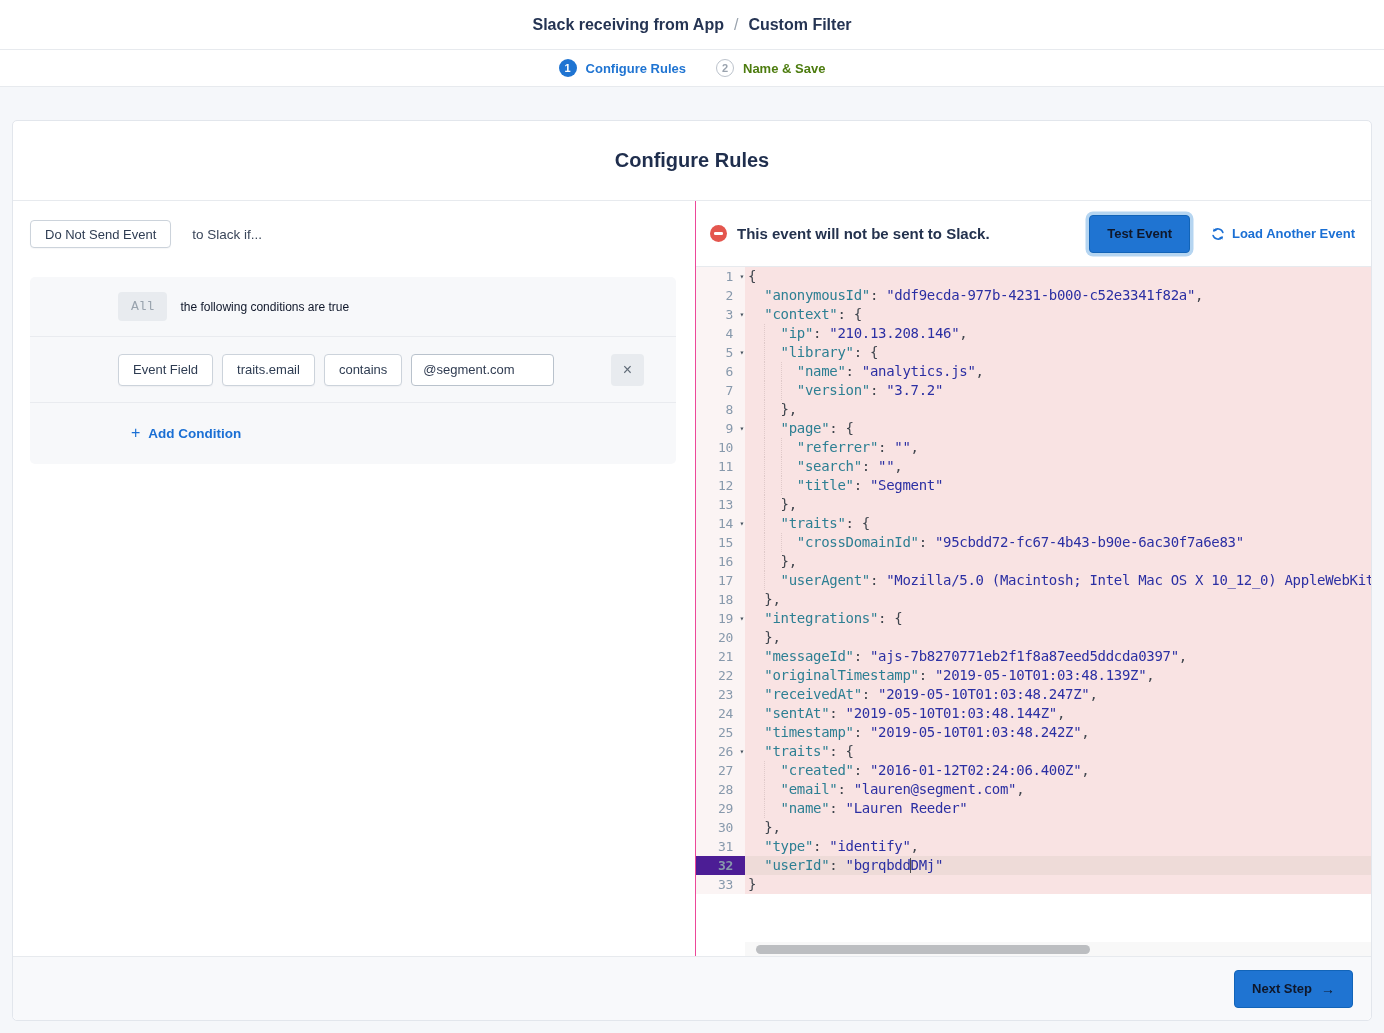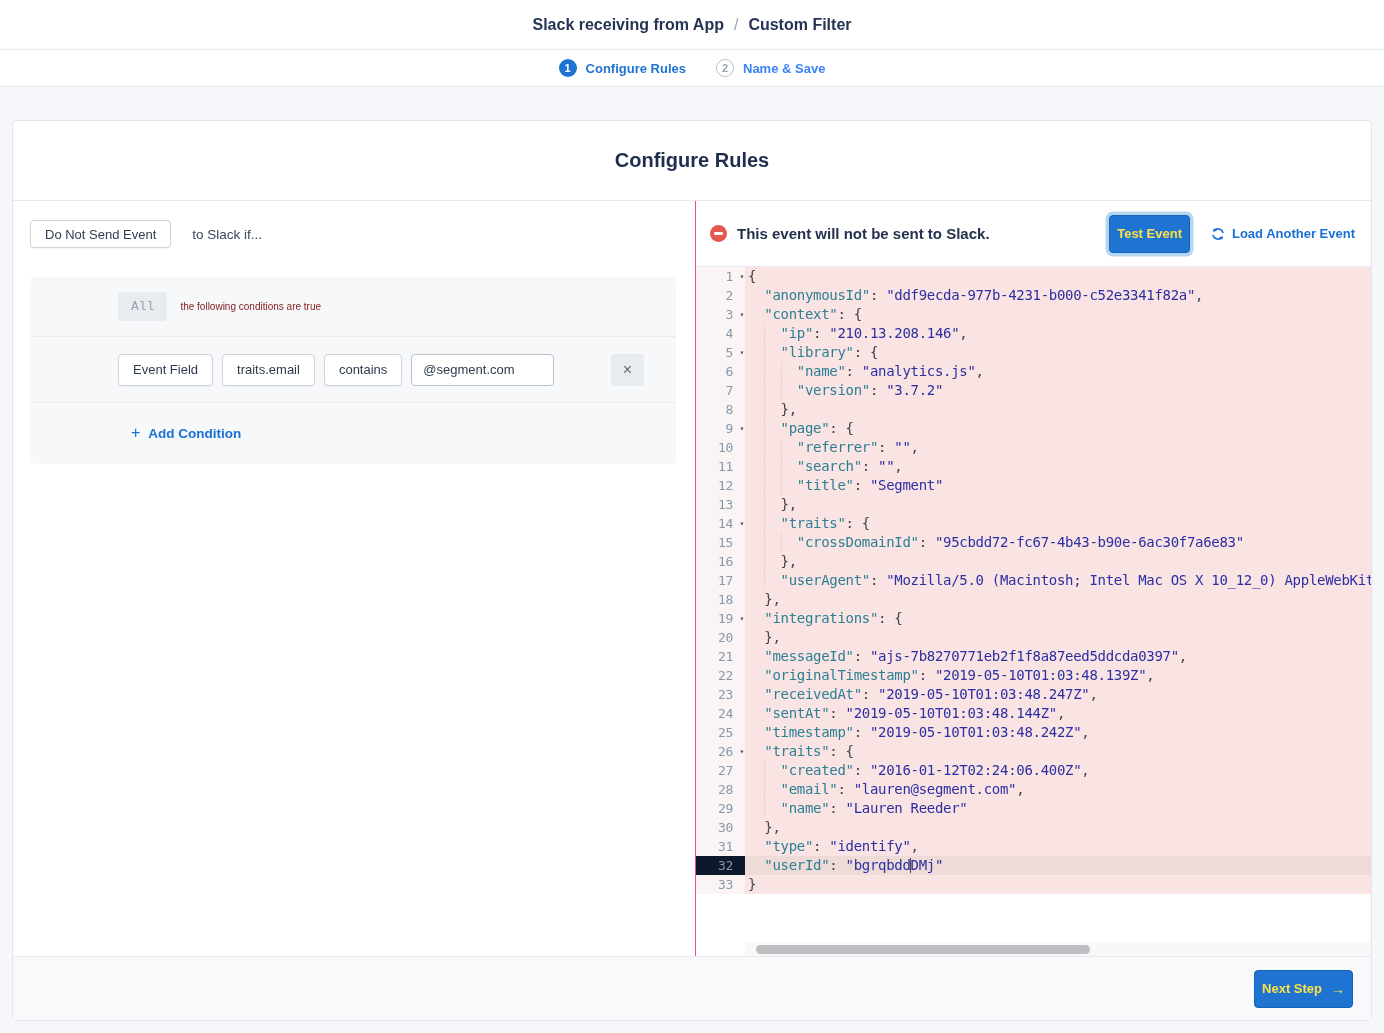--- a/index.html
+++ b/index.html
@@ -20,7 +20,7 @@
   .step.active .step-circle { background:#1f74d2; color:#fff; }
   .step.active .step-label { color:#1f74d2; font-weight:700; }
   .step.inactive .step-circle { border:1.5px solid #bcc3cc; color:#9aa3ae; background:#fff; }
-  .step.inactive .step-label { color:#3b82f6; font-weight:600; }
+  .step.inactive .step-label { color:#4d7c0f; font-weight:600; }
 
   
   .page { padding-top:33px; }

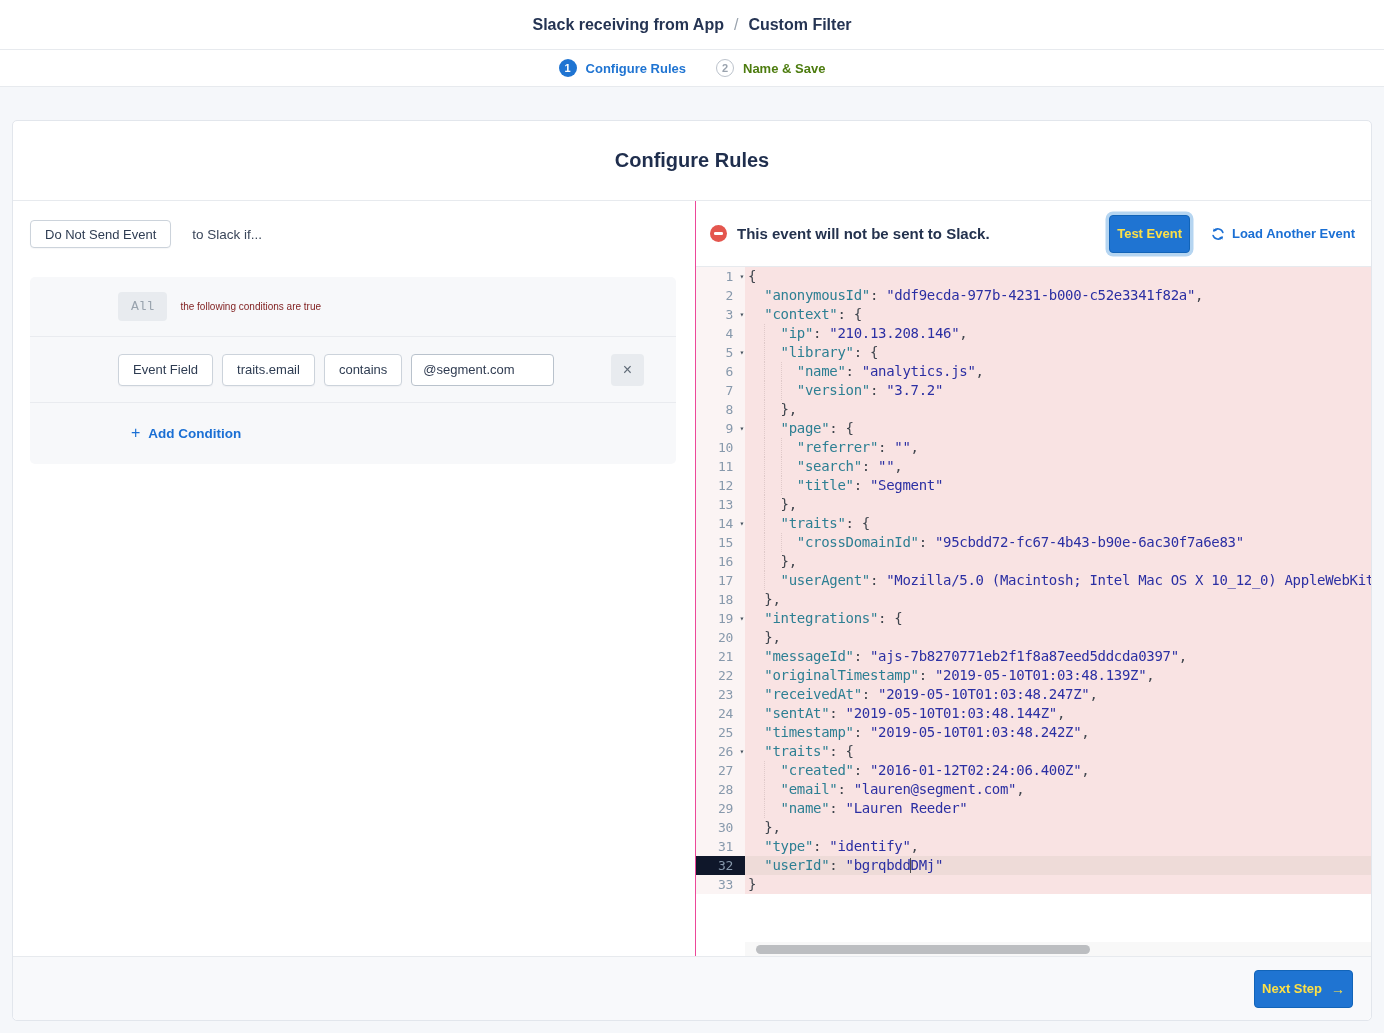--- a/index.html
+++ b/index.html
@@ -67,8 +67,8 @@
                        background:#fff; border-radius:1.3px; }
   .preview-status { font-size:15px; font-weight:700; color:#24324e; }
   .preview-actions { margin-left:auto; display:flex; align-items:center; gap:21px; }
-  .btn-primary { background:#1f74d2; border:1px solid #1264b8; color:#fde047; font-size:13px;
-                 font-weight:700; height:38px; padding:0 7px; }
+  .btn-primary { background:#1f74d2; border:1px solid #1264b8; color:#0f172a; font-size:13px;
+                 font-weight:700; height:38px; padding:0 17px; }
   .btn-primary.focused { box-shadow:0 0 0 3.5px #b5d5f1; }
   .load-link { color:#1a6fd4; font-size:13px; font-weight:700; display:flex; align-items:center;
                gap:7px; cursor:pointer; text-decoration:none; }

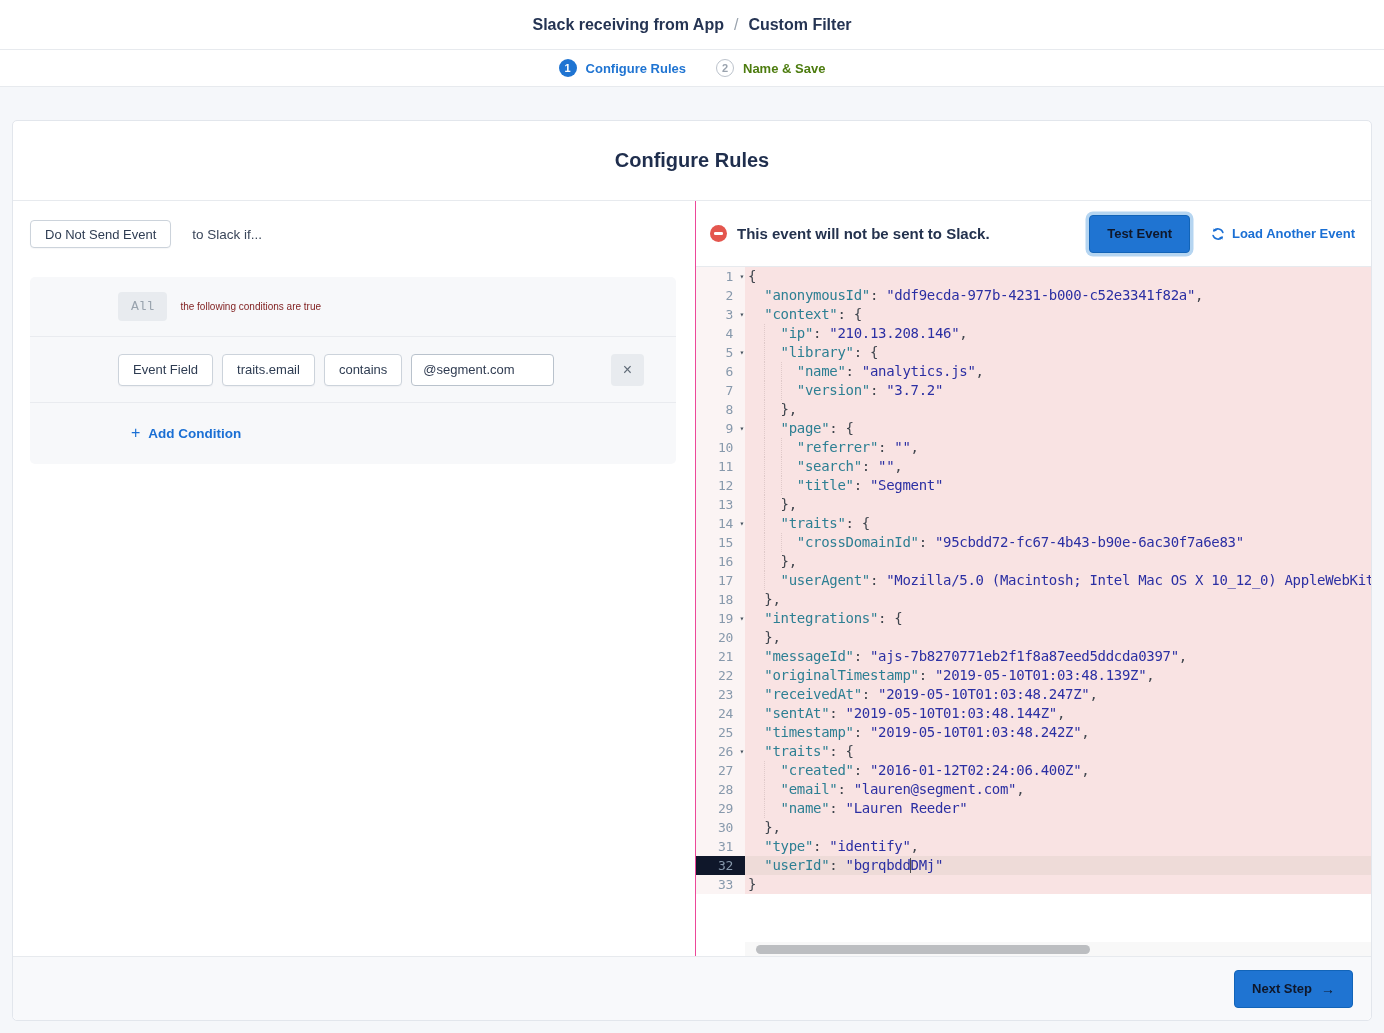--- a/index.html
+++ b/index.html
@@ -46,7 +46,7 @@
   .cond-row.r3 { height:61px; border-bottom:none; padding-left:101px; }
   .chip { background:#e8ebef; color:#99a3ae; border-radius:4px; height:29px; padding:0 13px;
           font-size:13px; display:inline-flex; align-items:center; margin-right:13px; cursor:pointer;font-family:Liberation Mono, monospace; }
-  .cond-text { font-size:10px; color:#7f1d1d; }
+  .cond-text { font-size:12px; color:#0f172a; }
   .cond-row.r2 .btn-default { height:32px; margin-right:9px; }
   .cond-input { height:32px; width:143px; border:1px solid #b9c2cc; border-radius:4px;
                 padding:11px 11px; font-size:13px; color:#2f3b51; font-family:inherit; background:#fff; }

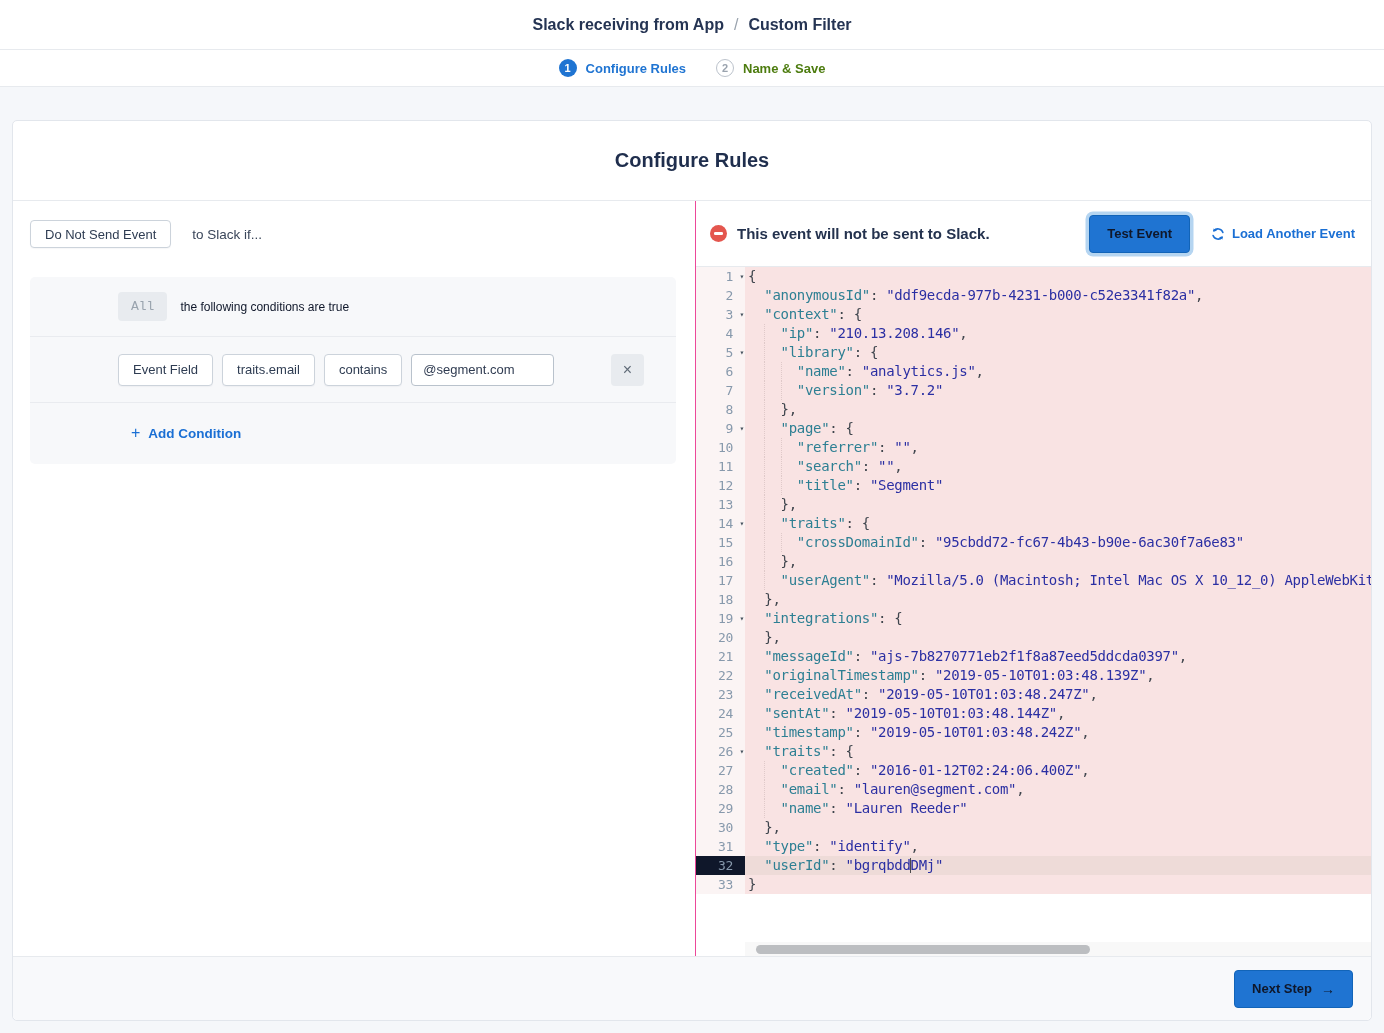--- a/index.html
+++ b/index.html
@@ -83,7 +83,7 @@
   .ed-gutter .ln { display:block; padding-right:12px; }
   .ed-gutter .fold { position:absolute; right:1px; top:0; font-size:8px; color:#46525e; line-height:19px; }
   .ed-code { flex:1; background:#f9e3e3; color:#3f454d; padding-left:3px; overflow:hidden; }
-  .ed-line.ed-active .ed-gutter { background:#0f172a; }
+  .ed-line.ed-active .ed-gutter { background:#4c1d95;font-weight:bold; }
   .ed-line.ed-active .ed-code { background:#eedbd8; }
   .tk-k { color:#2d7f93; }
   .tk-s { color:#2b2fa3; }

